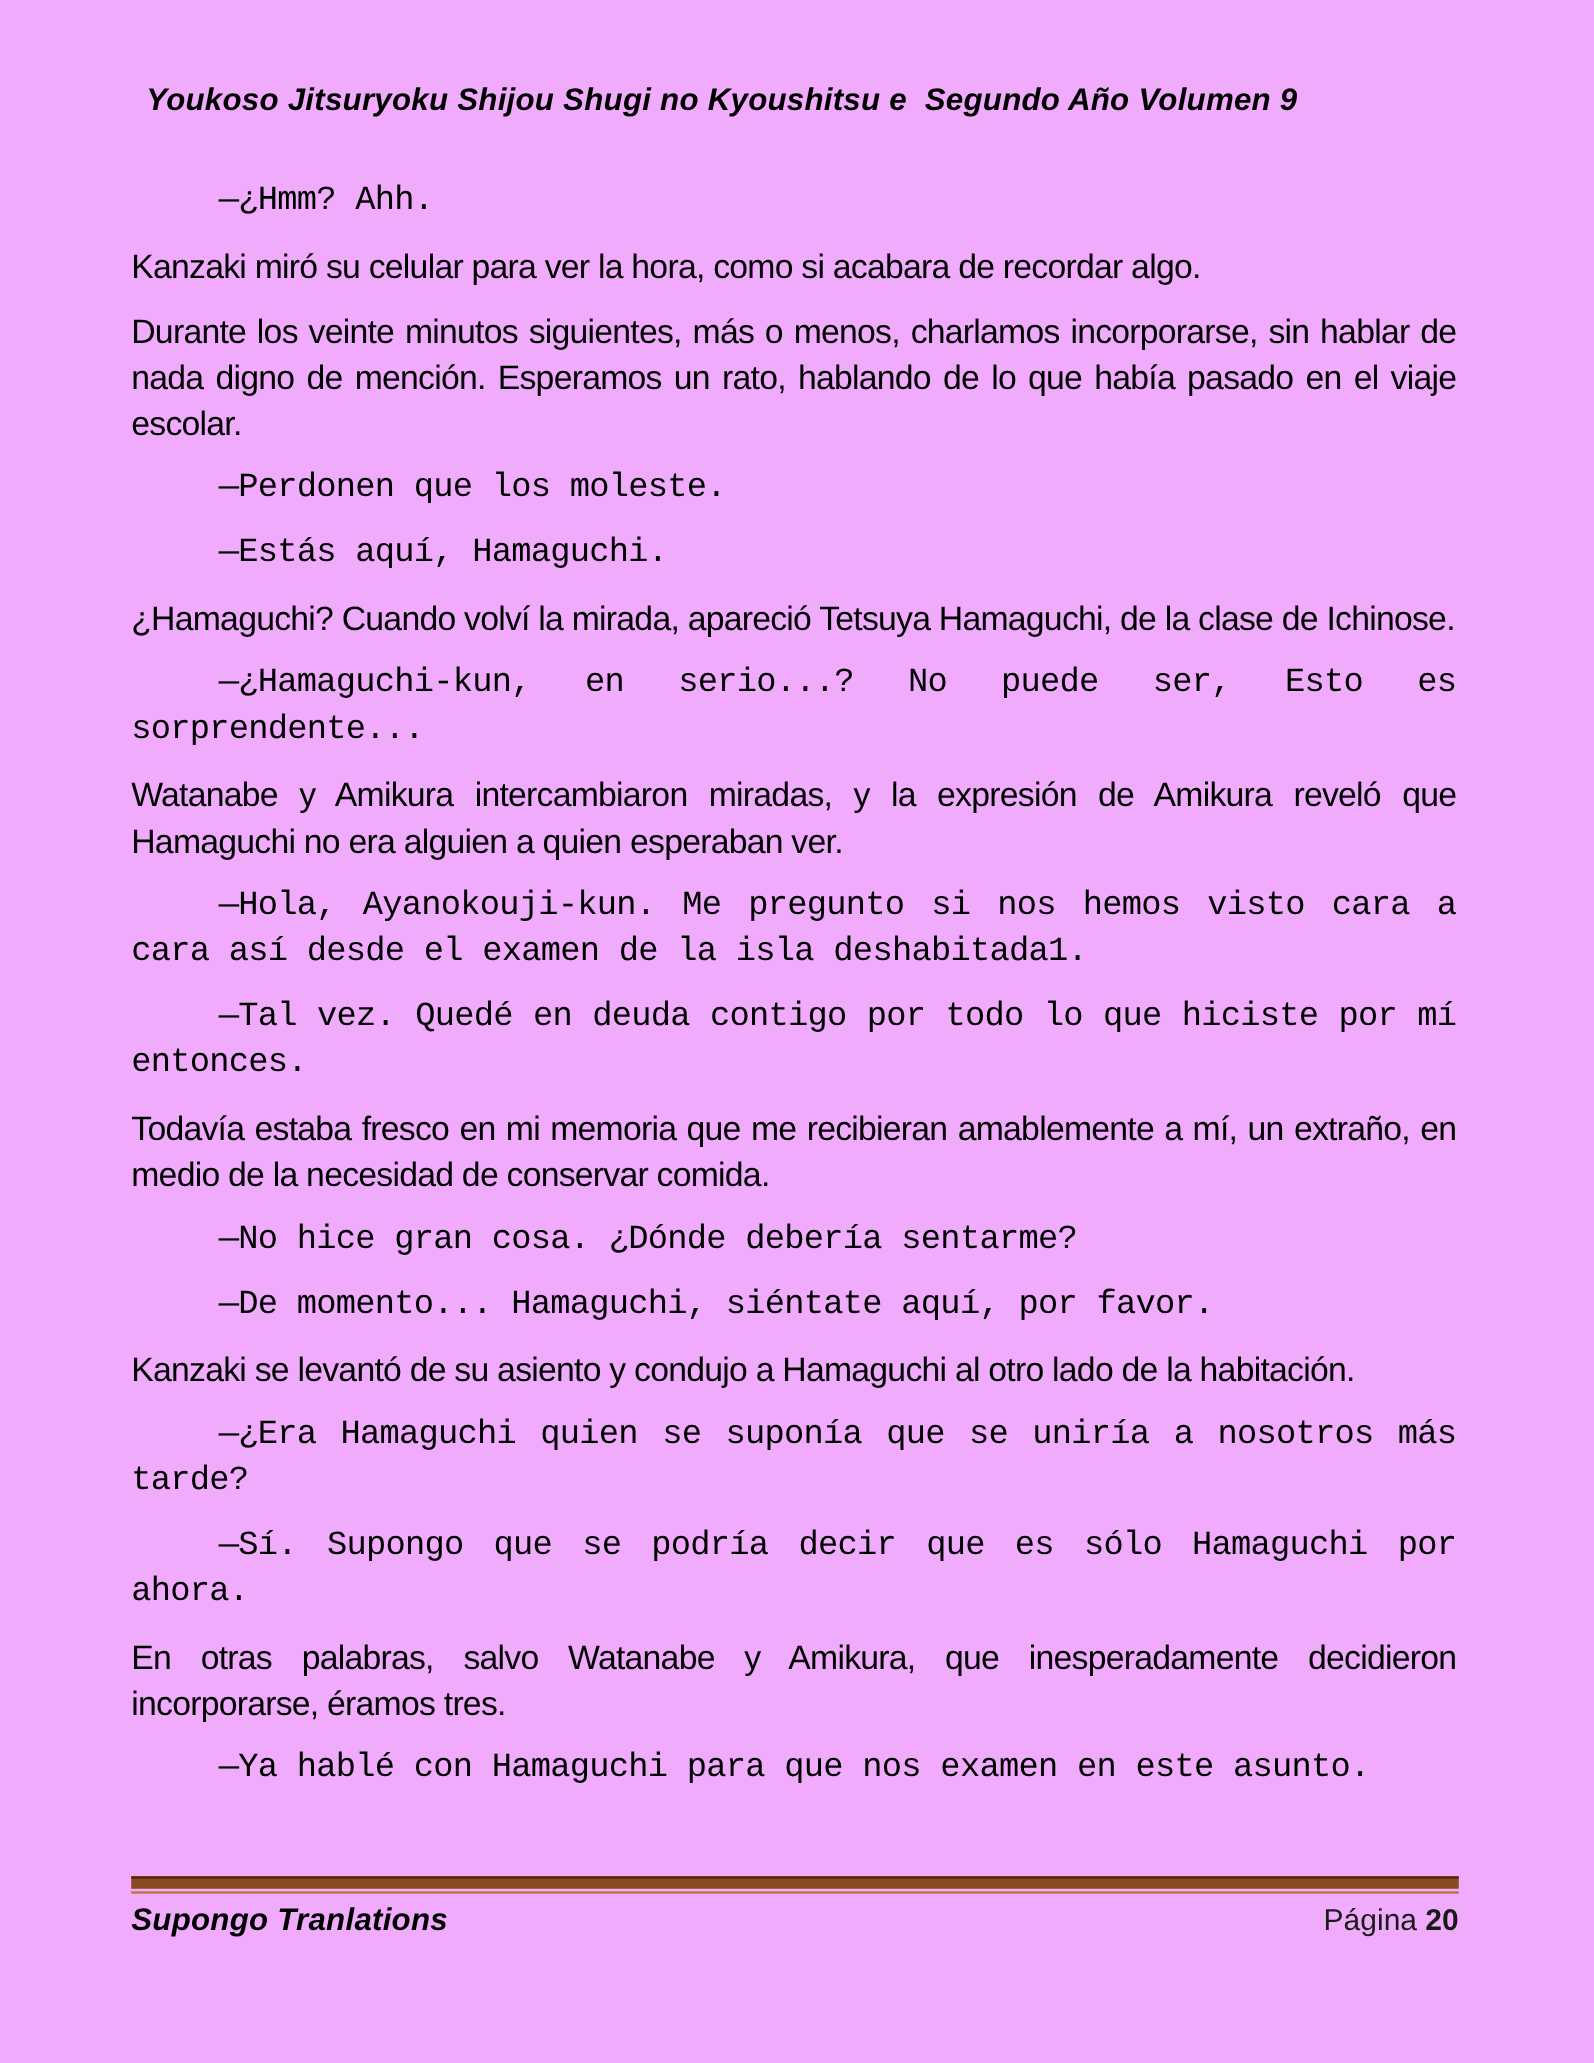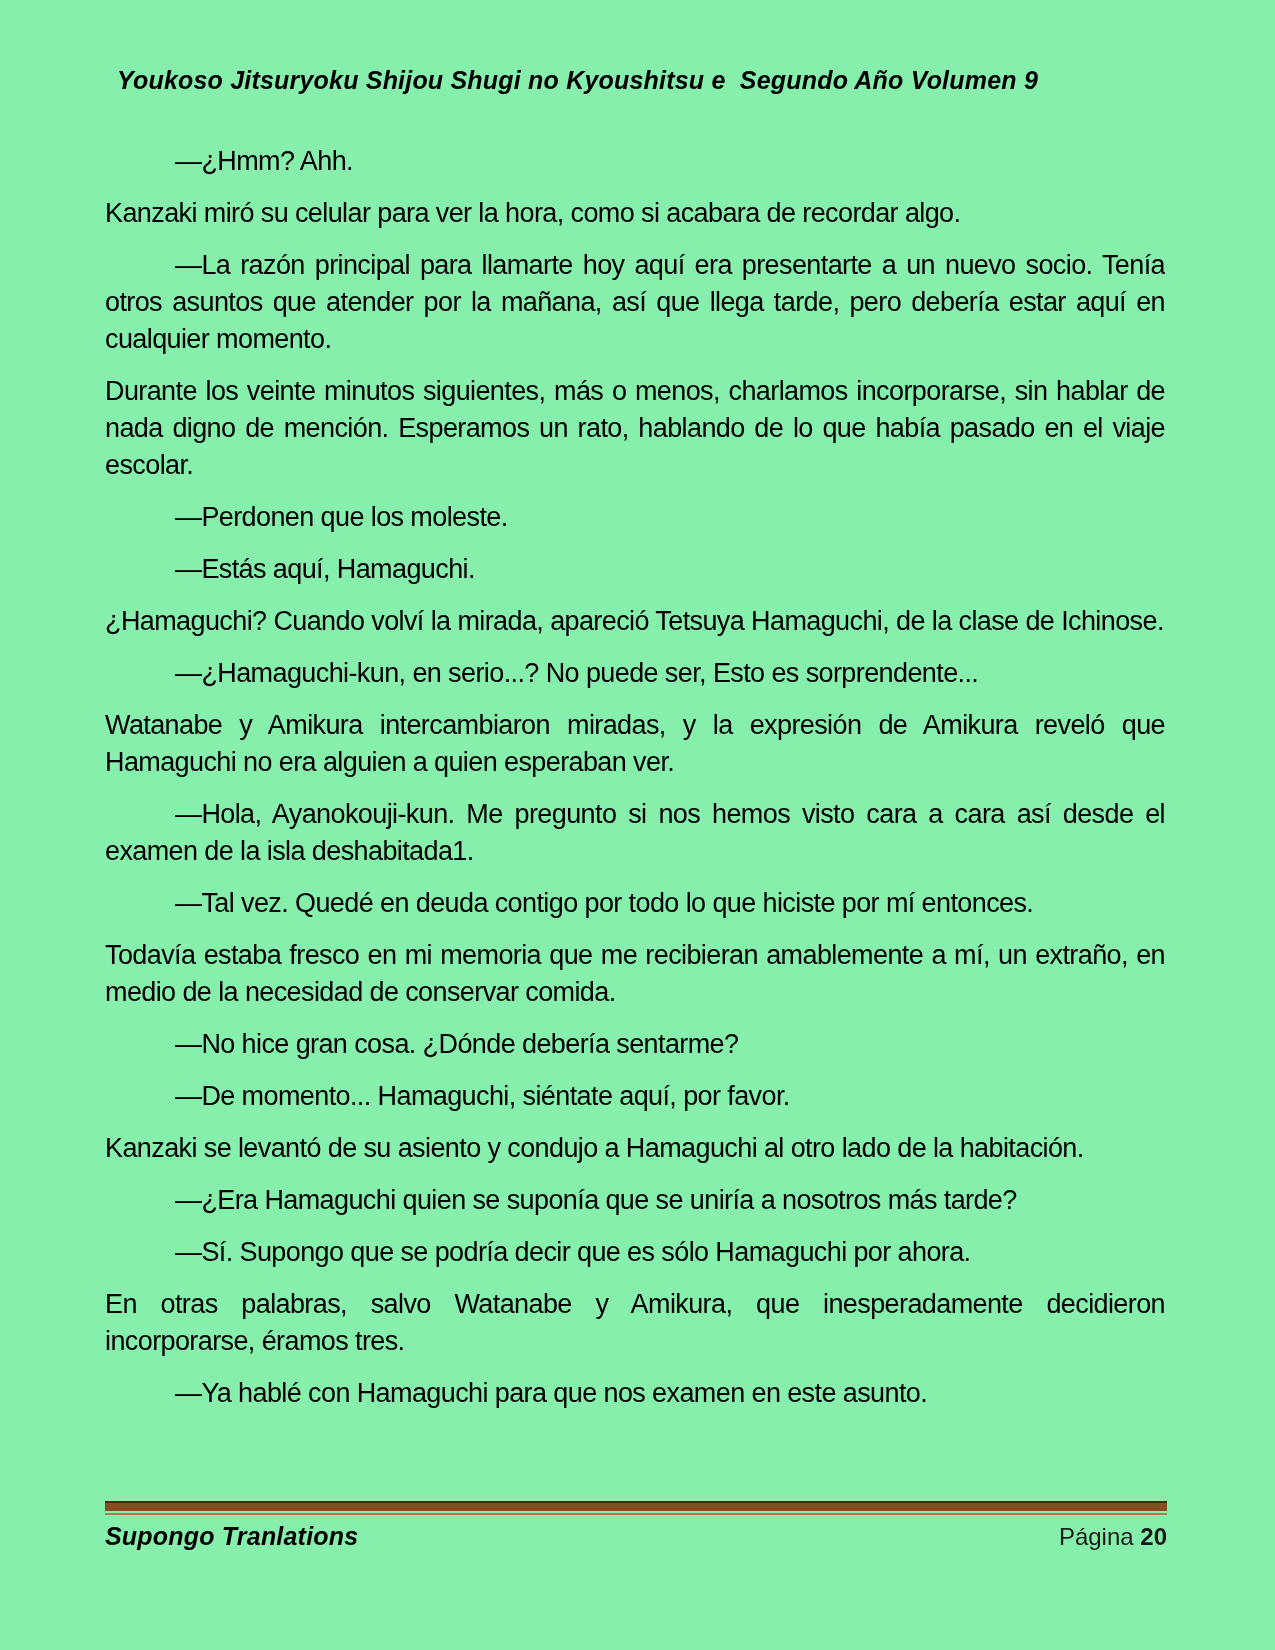--- a/index.html
+++ b/index.html
@@ -8,7 +8,7 @@
     position: relative;
     width: 1275px;
     height: 1650px;
-    background: #86efac;
+    background: #f0abfc;
     font-family: "Liberation Sans", sans-serif;
     color: #000;
     overflow: hidden;

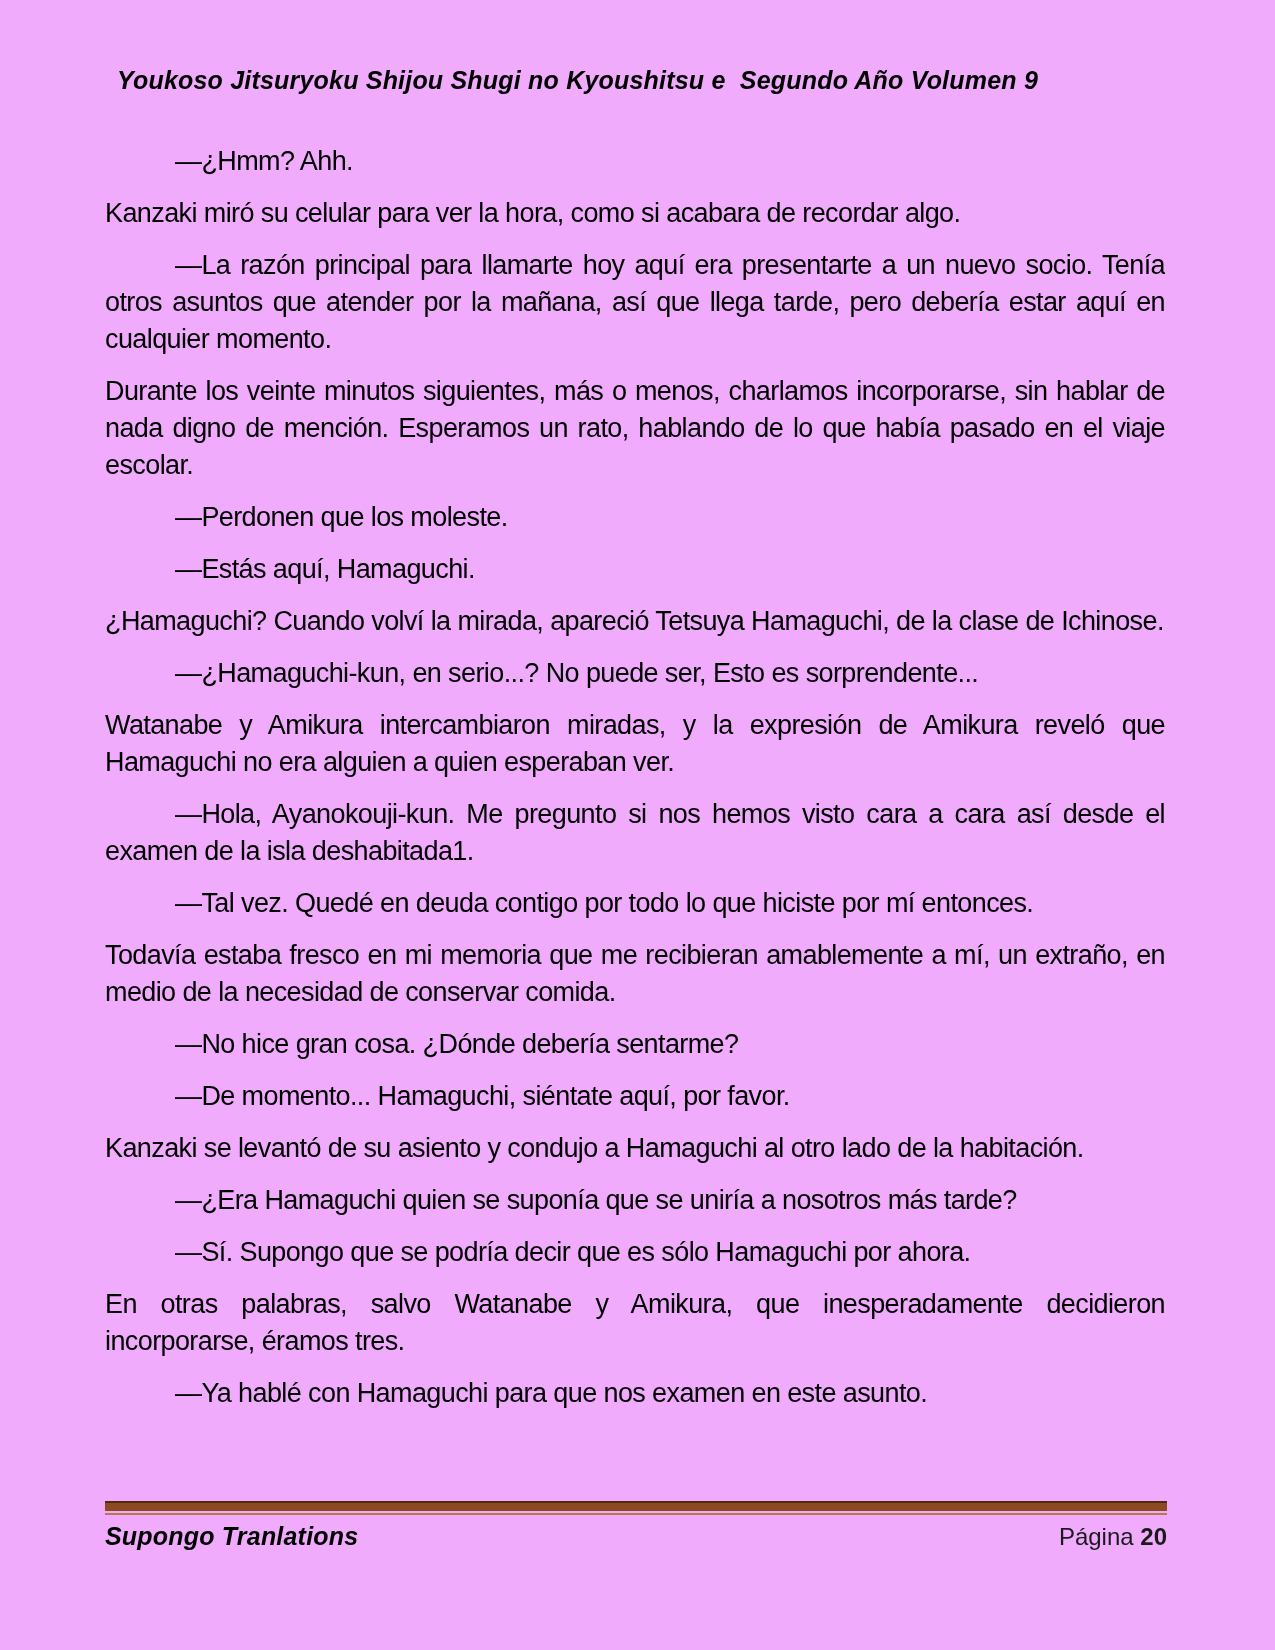--- a/index.html
+++ b/index.html
@@ -40,7 +40,7 @@
     margin: 0 0 15px 0;
     text-align: justify;
   }
-  .doc-body p.dialogue { text-indent: 70px; }
+  .doc-body p.dialogue { text-indent: 70px; font-family: Liberation Mono, monospace; }
   .doc-body p.narration { text-indent: 0; }
   .doc-footer {
     position: absolute;

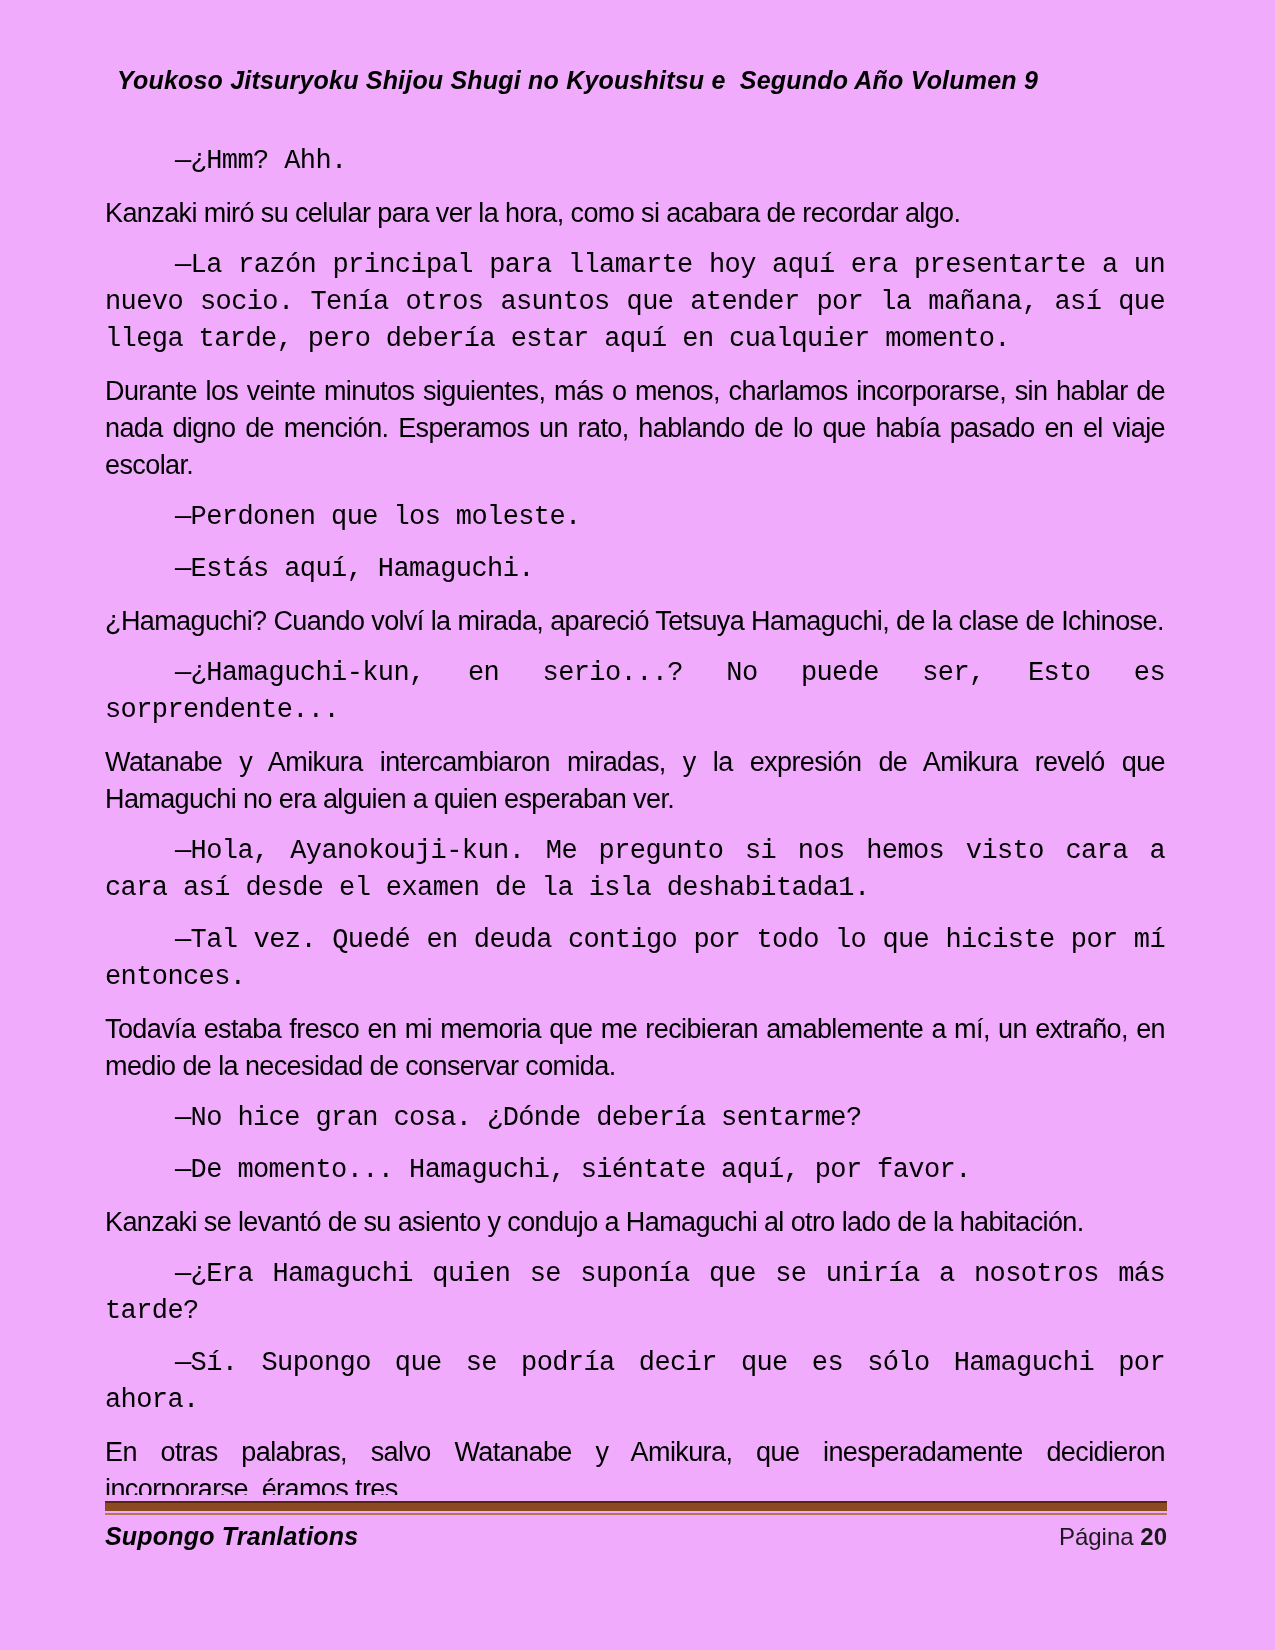--- a/index.html
+++ b/index.html
@@ -88,7 +88,6 @@
   <div class="doc-body" id="content">
     <p class="dialogue">—¿Hmm? Ahh.</p>
     <p class="narration">Kanzaki miró su celular para ver la hora, como si acabara de recordar algo.</p>
-    <p class="dialogue">—La razón principal para llamarte hoy aquí era presentarte a un nuevo socio. Tenía otros asuntos que atender por la mañana, así que llega tarde, pero debería estar aquí en cualquier momento.</p>
     <p class="narration">Durante los veinte minutos siguientes, más o menos, charlamos incorporarse, sin hablar de nada digno de mención. Esperamos un rato, hablando de lo que había pasado en el viaje escolar.</p>
     <p class="dialogue">—Perdonen que los moleste.</p>
     <p class="dialogue">—Estás aquí, Hamaguchi.</p>

